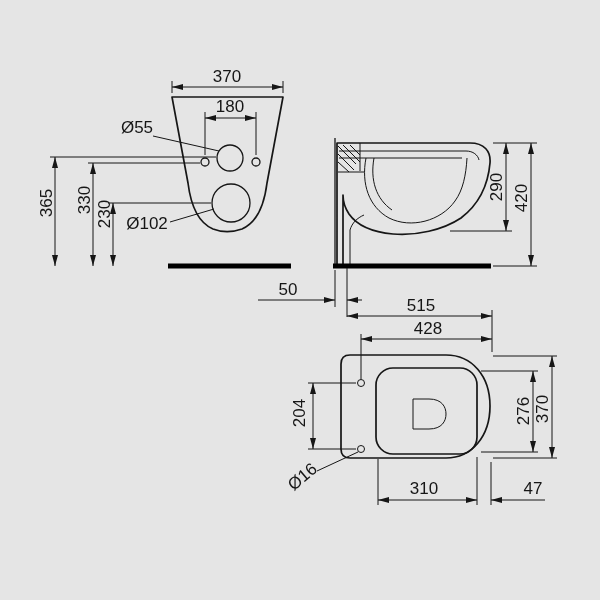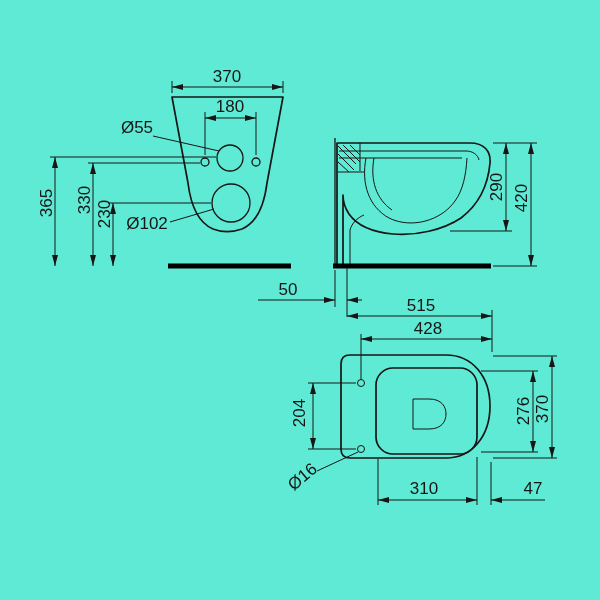--- a/index.html
+++ b/index.html
@@ -4,7 +4,7 @@
 <style>
   html,body { margin:0; padding:0; background:#ffffff; }
   .canvas {
-    width:600px; height:600px; position:relative; background:#5eead4;
+    width:600px; height:600px; position:relative; background:#e5e5e5;
     font-family:"Liberation Sans","DejaVu Sans",sans-serif;
     overflow:hidden;
   }

